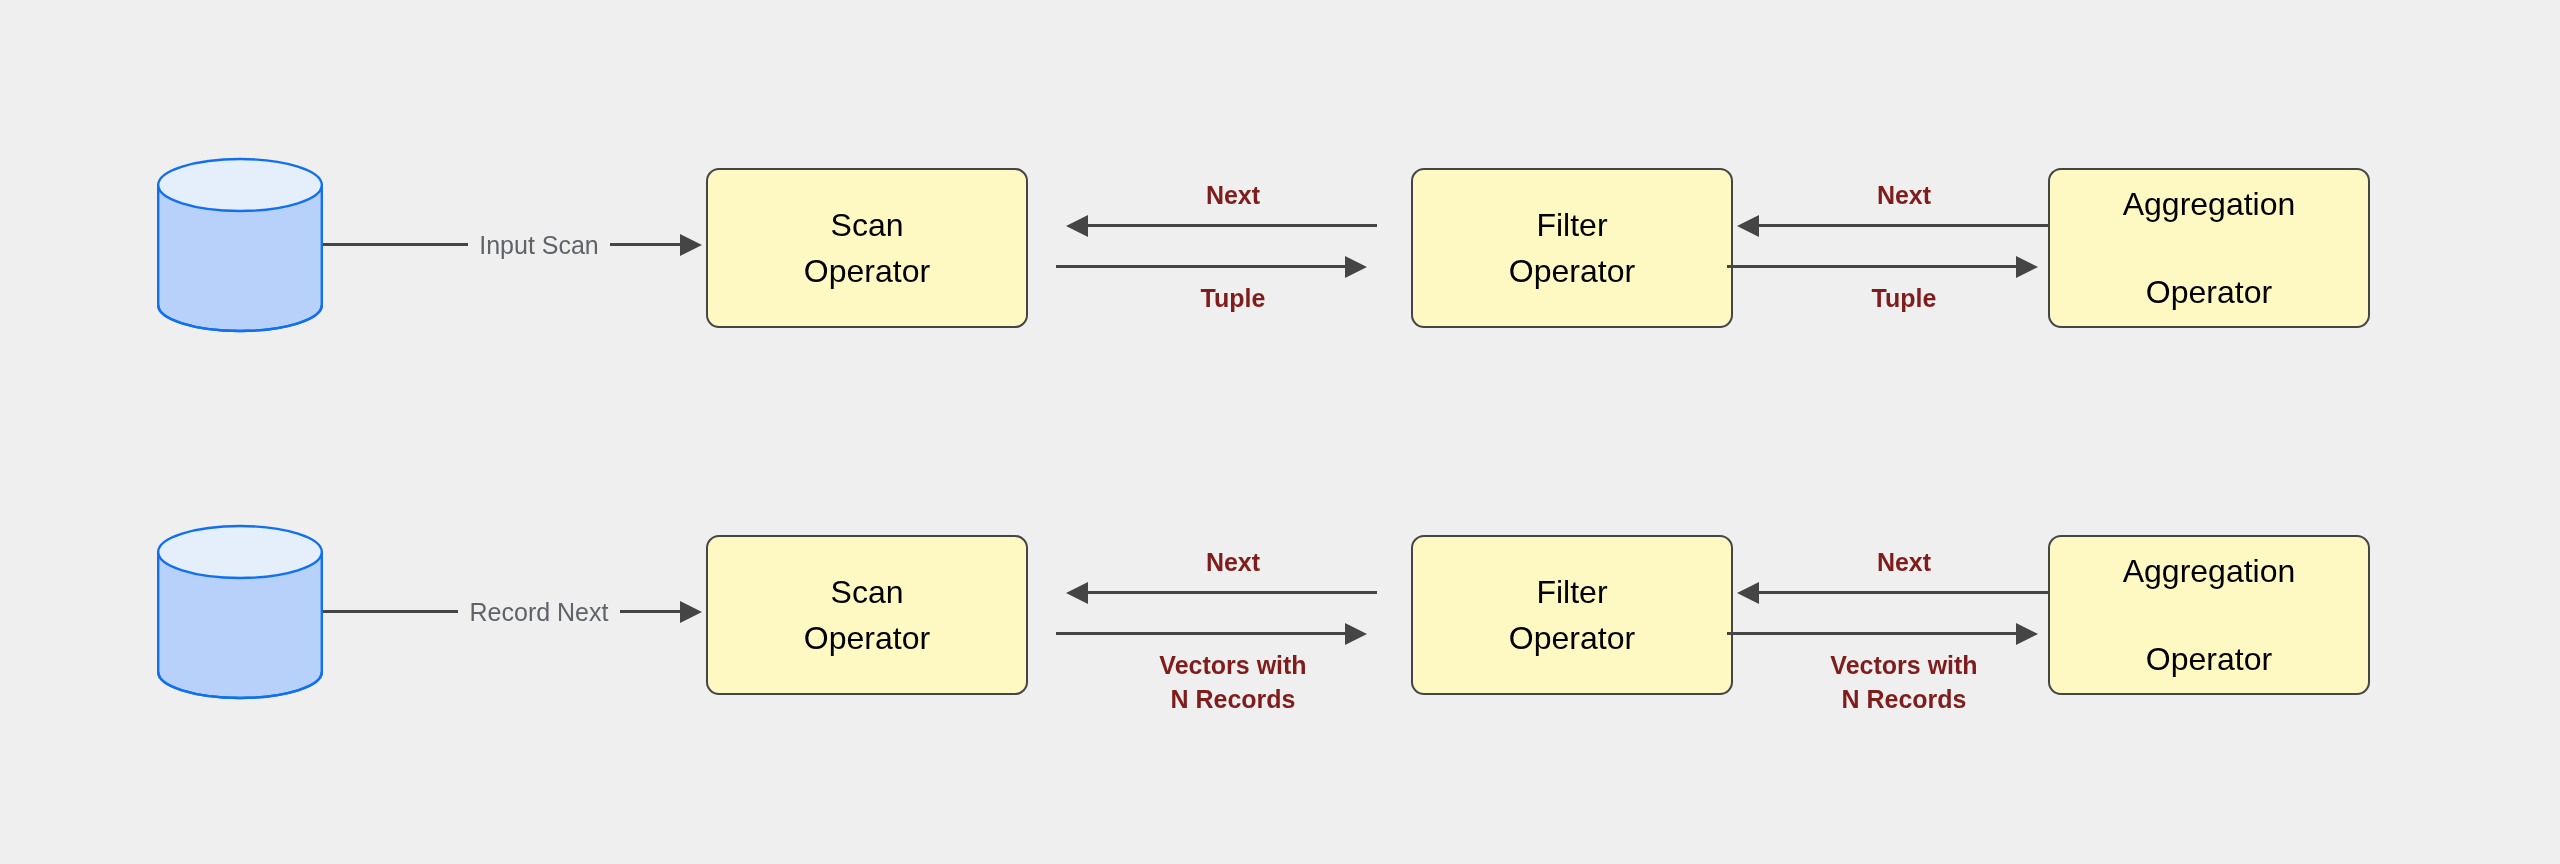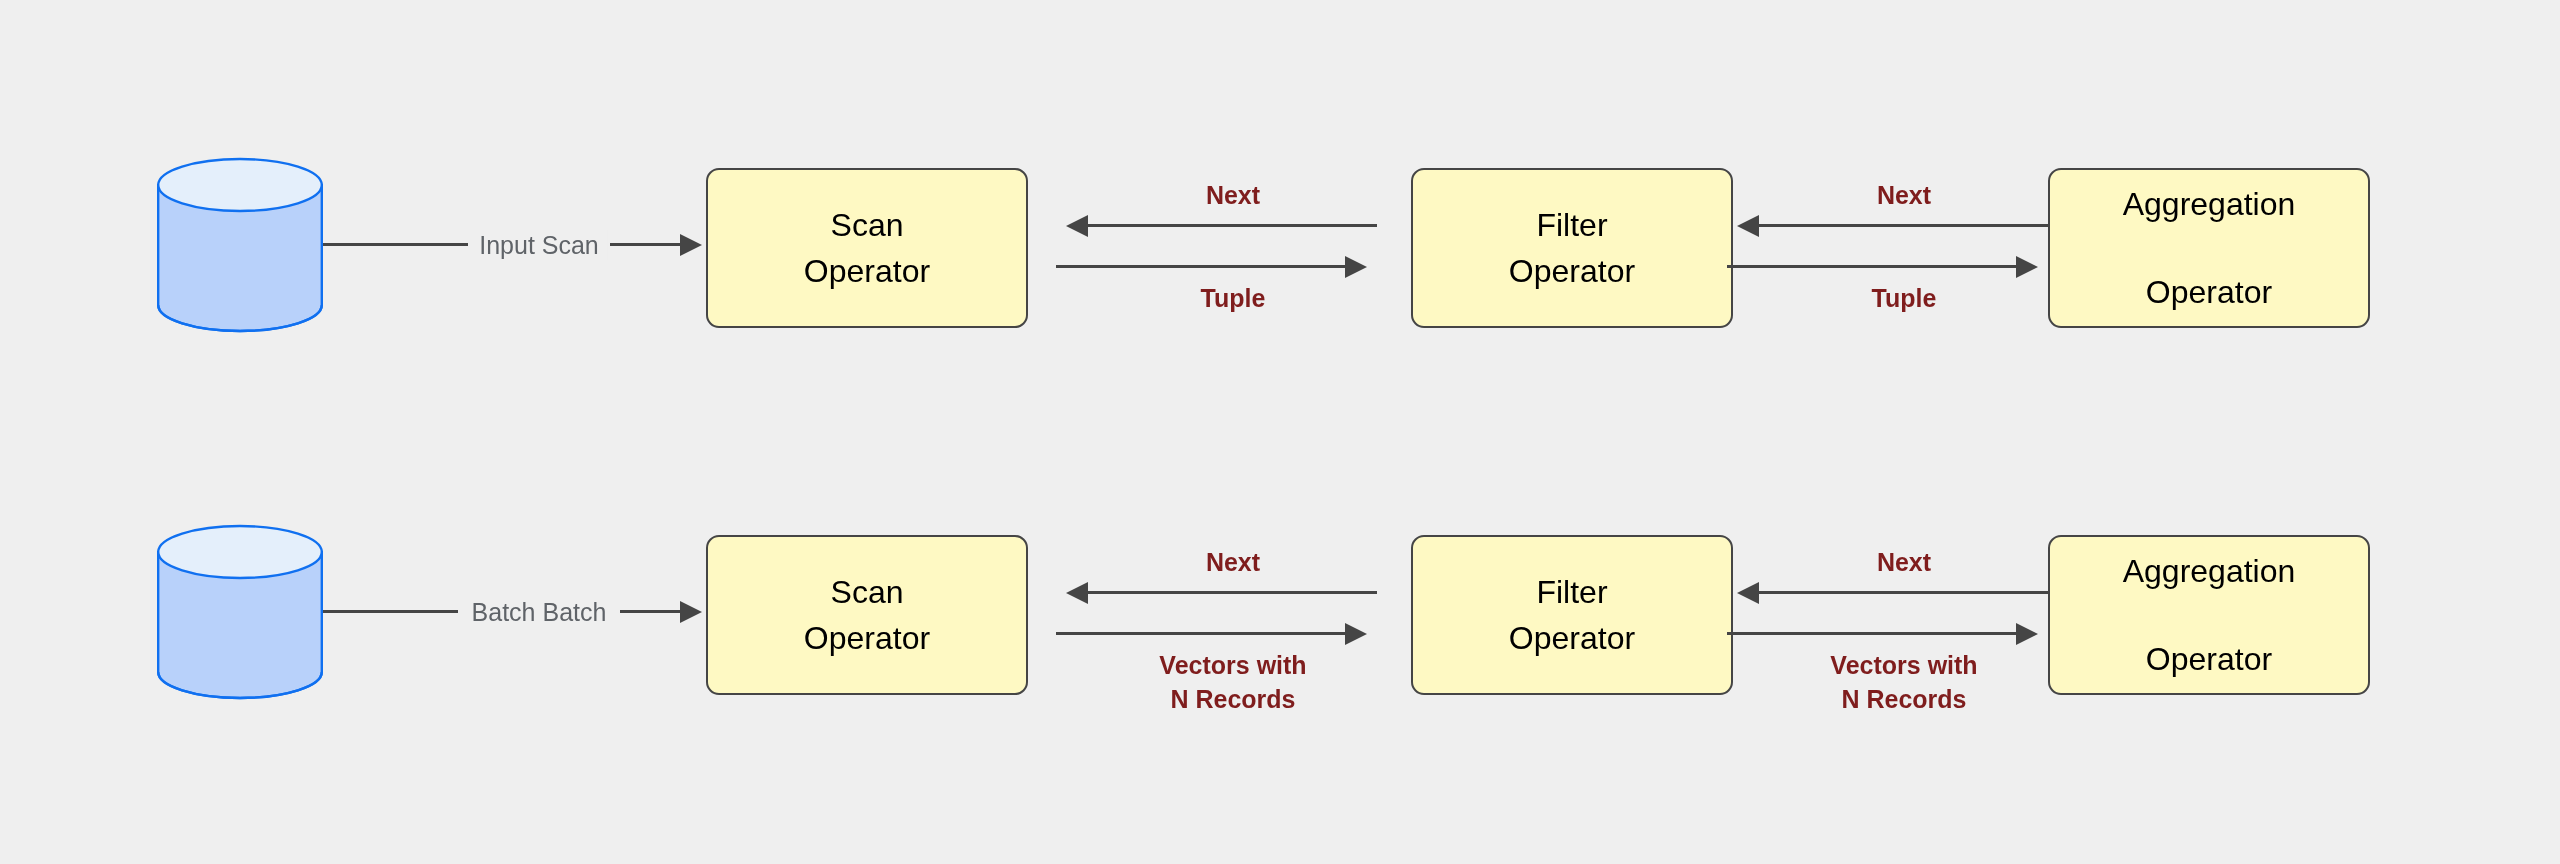--- a/index.html
+++ b/index.html
@@ -152,7 +152,7 @@
     <div class="hline" style="left:323px;top:93px;width:135px;"></div>
     <div class="hline" style="left:620px;top:93px;width:64px;"></div>
     <div class="arrow-r" style="left:680px;top:84px;"></div>
-    <div class="srclabel" style="left:539px;top:95px;">Batch Batch</div>
+    <div class="srclabel" style="left:539px;top:95px;">Record Next</div>
 
     <div class="opbox box-scan">
       <span class="l1">Scan</span>

